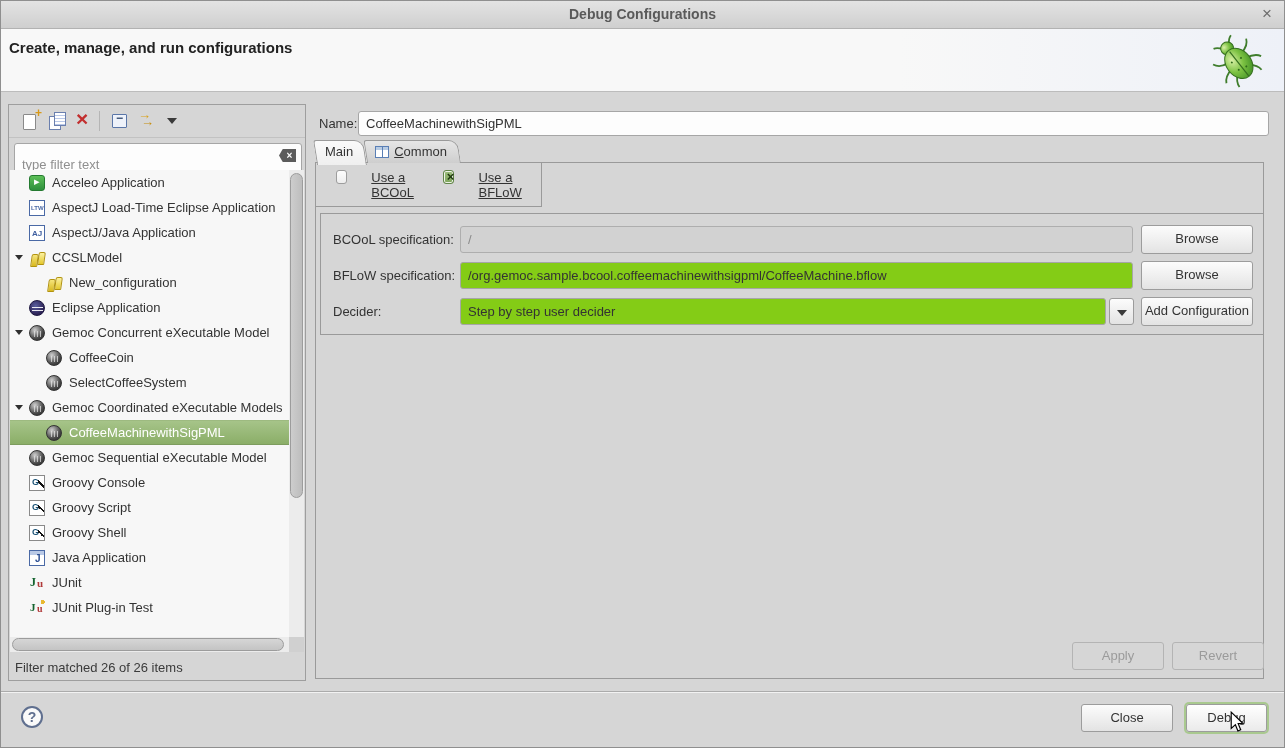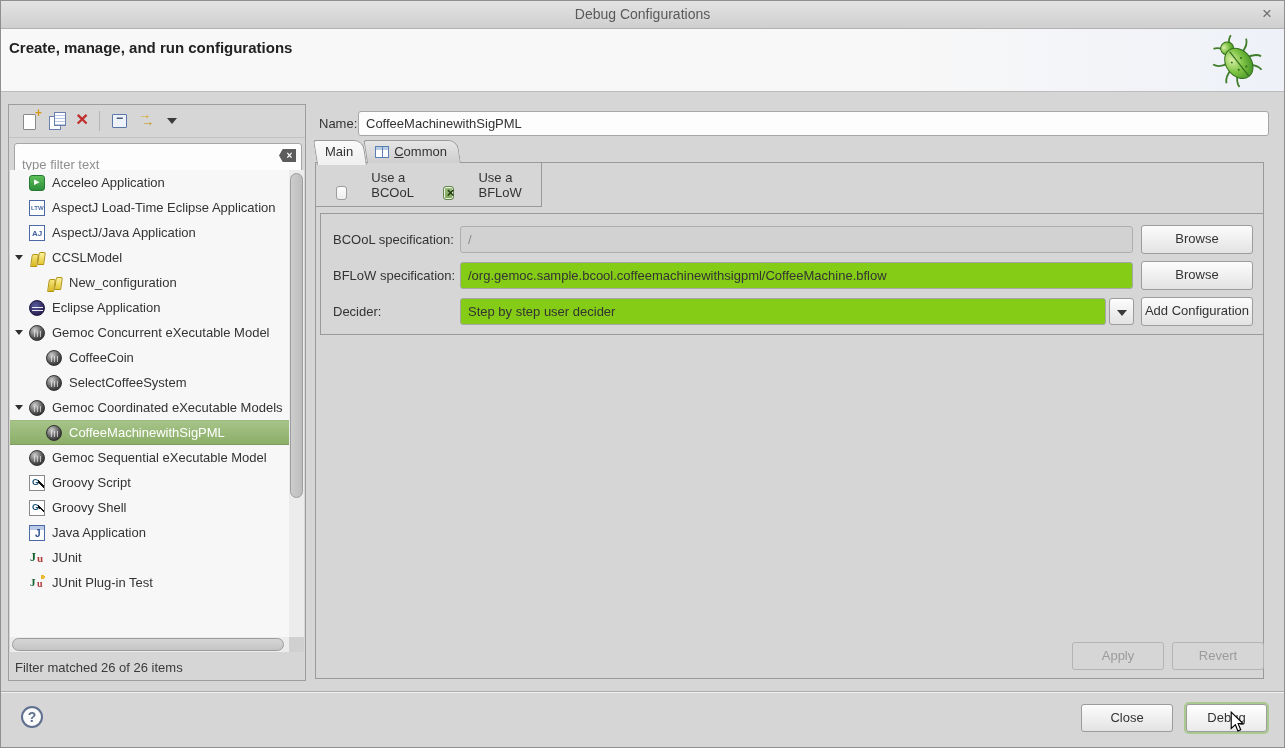--- a/index.html
+++ b/index.html
@@ -13,7 +13,7 @@
   .titlebar{position:absolute;left:0;top:0;width:100%;height:28px;
     background:linear-gradient(#e3e3e3,#cfcfcf);border-bottom:1px solid #b2b2b2;}
   .titlebar .title{position:absolute;left:0;right:0;top:5px;text-align:center;
-    font-weight:normal;color:#5a5a5a;font-size:14px;}
+    font-weight:bold;color:#5a5a5a;font-size:14px;}
   .close-x{position:absolute;right:12px;top:4px;font-size:17px;color:#6d6d6d;cursor:default;line-height:18px;}
   
   .header{position:absolute;left:0;top:28px;width:100%;height:63px;

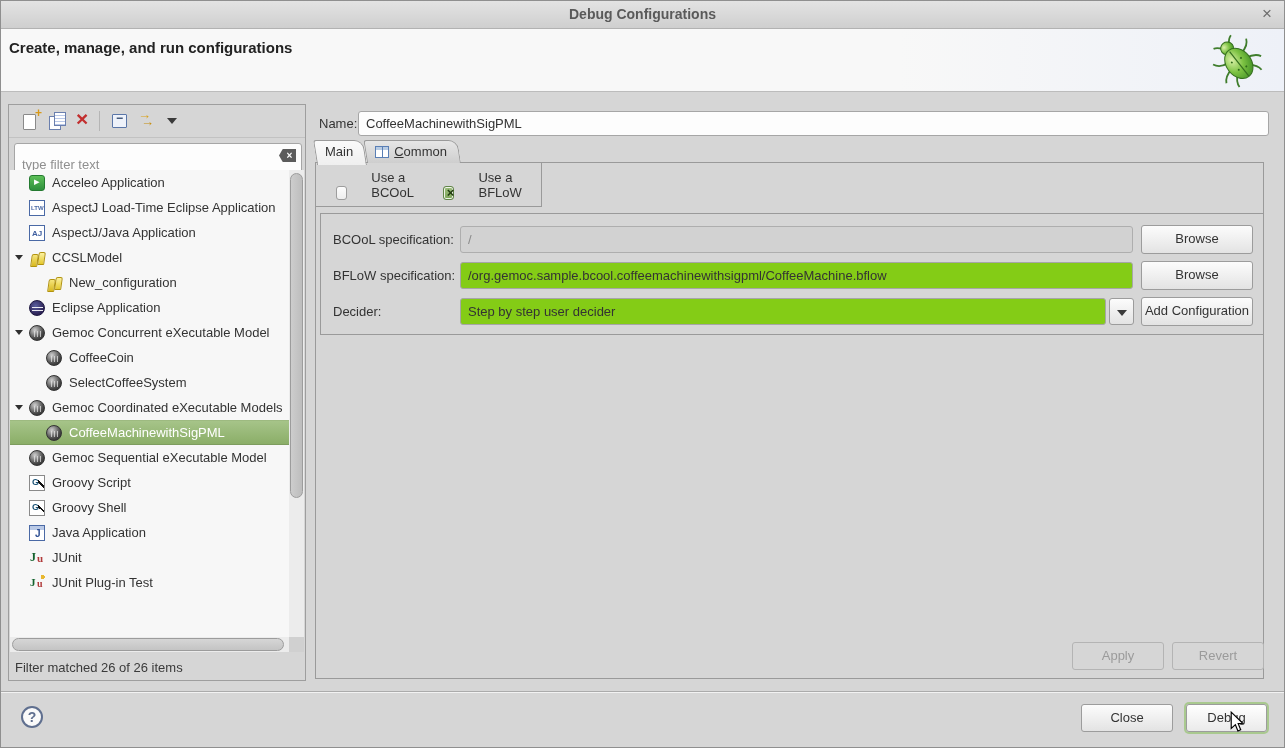--- a/index.html
+++ b/index.html
@@ -127,7 +127,7 @@
     border:1px solid #9a9a9a;background:#d6d6d6;z-index:2;}
   .cb-group{position:absolute;left:-1px;top:-1px;width:227px;height:45px;border:1px solid #9a9a9a;
     display:flex;align-items:center;padding-left:20px;gap:10px;}
-  .cb-item{display:flex;align-items:flex-end;gap:24px;}
+  .cb-item{display:flex;align-items:flex-start;gap:24px;text-decoration:underline;}
   .checkbox{width:14px;height:14px;border:1px solid #9d9d9d;border-radius:3px;background:linear-gradient(#fdfdfd,#eee);position:relative;}
   .checkbox.checked{background:linear-gradient(#9cbd7c,#7fa65c);border:1px solid #62854a;
     box-shadow:inset 0 0 0 1px rgba(255,255,255,.85);}

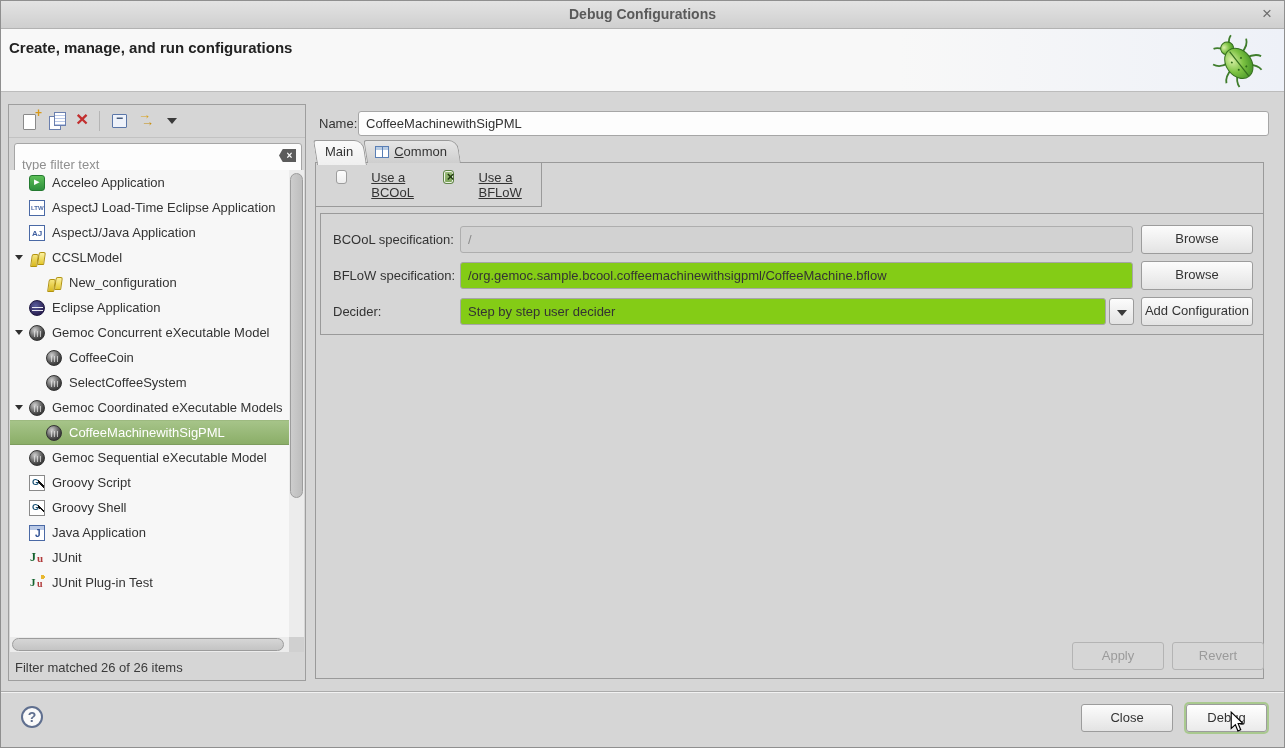--- a/index.html
+++ b/index.html
@@ -291,6 +291,11 @@
         <div class="tree-row" style="padding-left: 0px;">
           <span class="expander"></span>
           <span class="ticon groovy-icon"></span>
+          <span class="tlabel">Groovy Console</span>
+        </div>
+        <div class="tree-row" style="padding-left: 0px;">
+          <span class="expander"></span>
+          <span class="ticon groovy-icon"></span>
           <span class="tlabel">Groovy Script</span>
         </div>
         <div class="tree-row" style="padding-left: 0px;">

